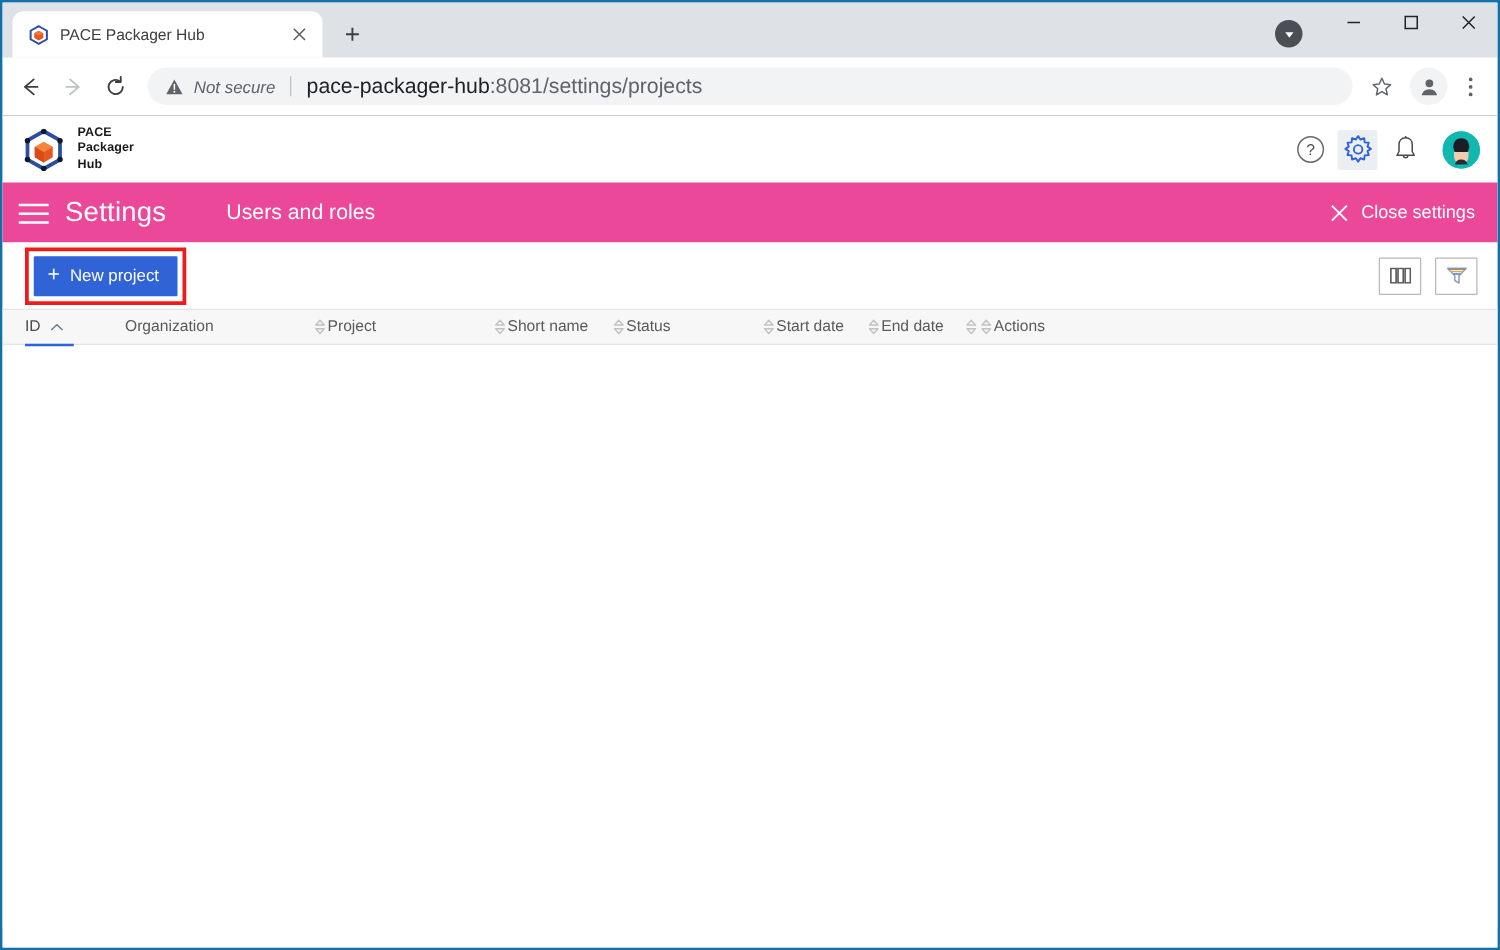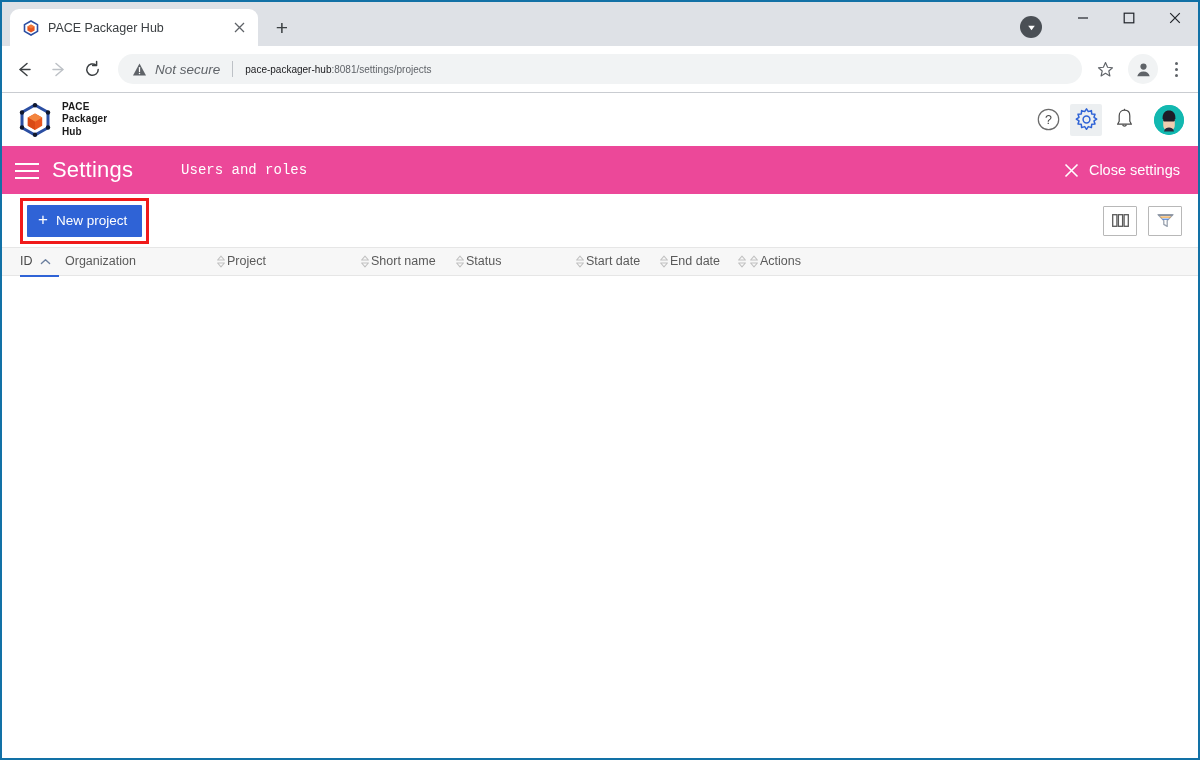--- a/index.html
+++ b/index.html
@@ -137,7 +137,7 @@
     margin: 0 4px;
   }
   .url {
-    font-size: 10px;
+    font-size: 17px;
     color: #202124;
     white-space: nowrap;
     overflow: hidden;

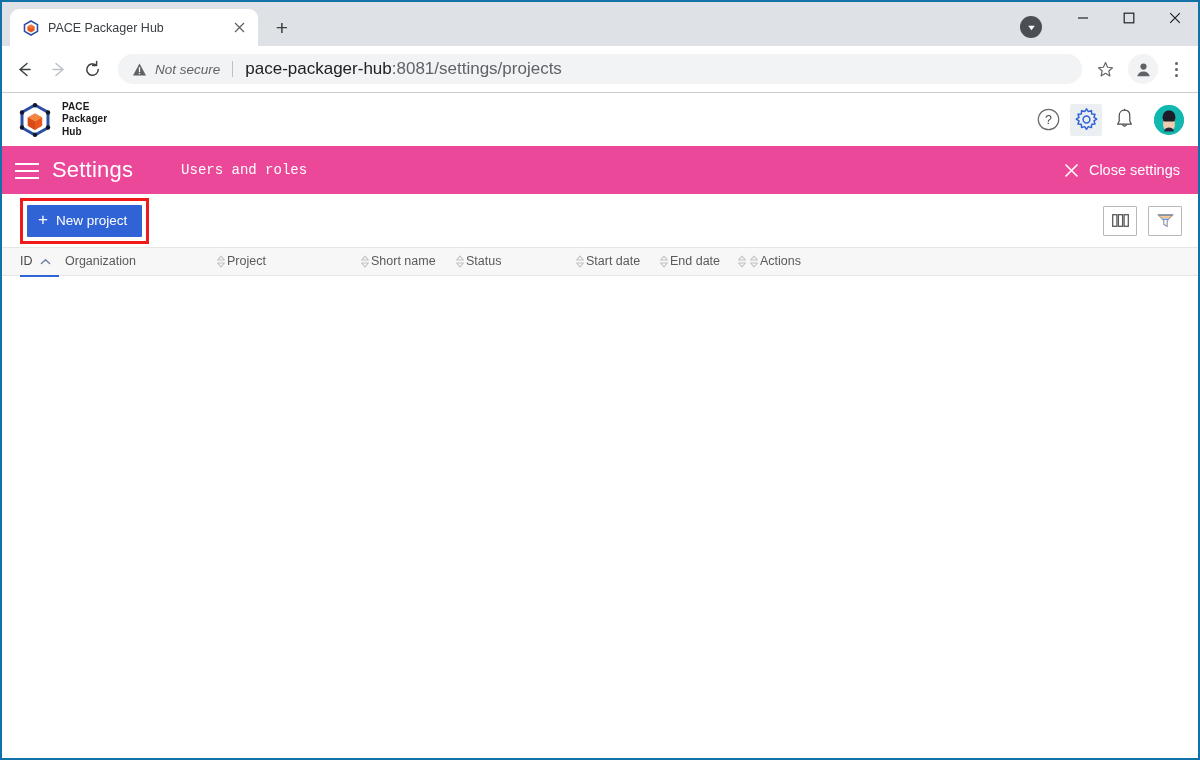--- a/index.html
+++ b/index.html
@@ -229,10 +229,9 @@
   .stab {
     display: flex; align-items: center; justify-content: center;
     padding: 0 26px;
-    font-size: 14px;
+    font-size: 17px;
     color: #ffffff;
     white-space: nowrap;
-    font-family: Liberation Mono, monospace;
   }
   .stab.active {
     background: #ffffff;

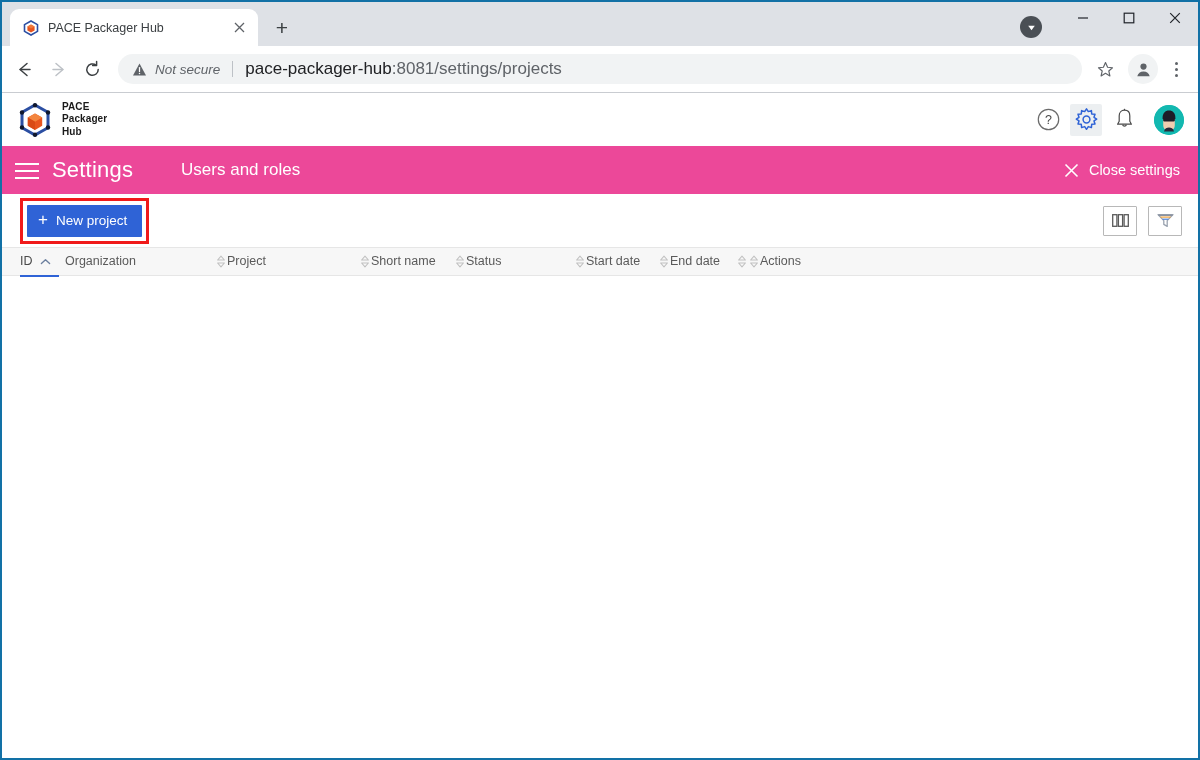--- a/index.html
+++ b/index.html
@@ -548,7 +548,7 @@
         </span>
       </div>
 
-      <div class="th" style="width:150px;">
+      <div class="th" style="width:150px;margin-left:35px;">
         <span class="th-label">Organization</span>
       </div>
       <div class="th" style="width:12px;">

